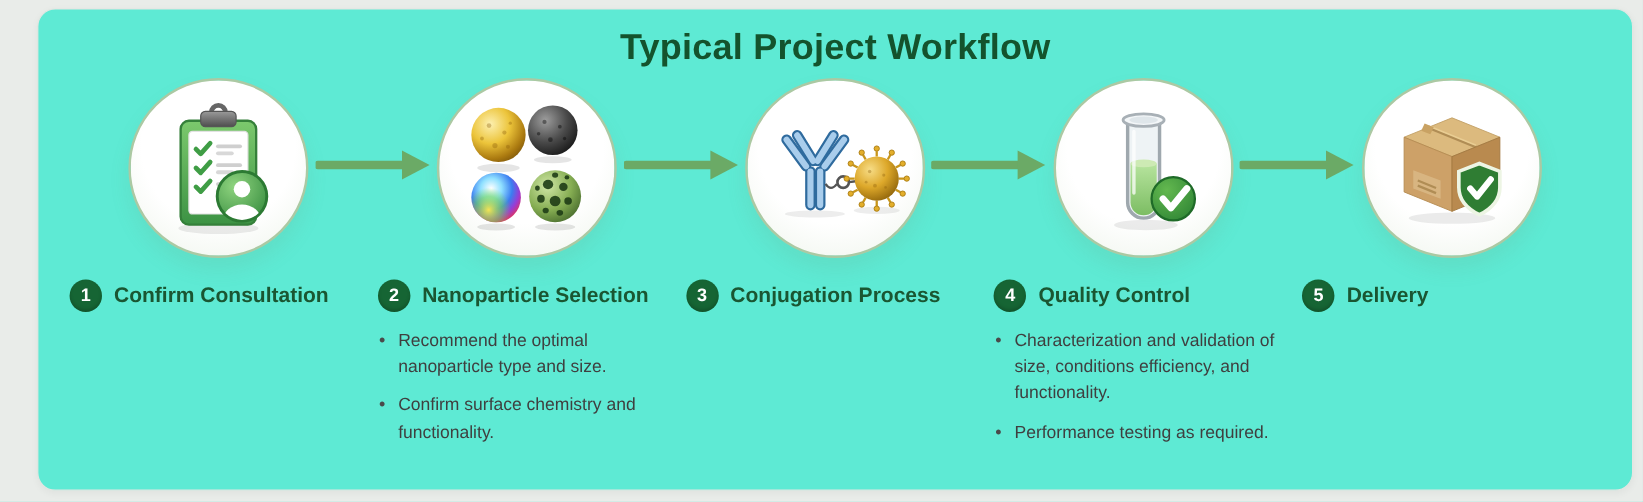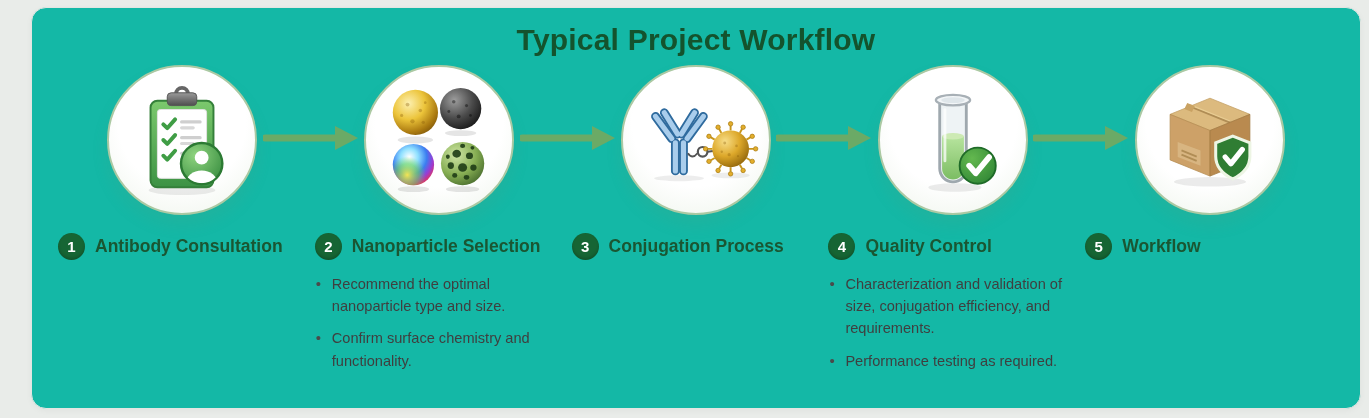--- a/index.html
+++ b/index.html
@@ -7,7 +7,7 @@
     font-family:"Liberation Sans", sans-serif; background:#e9ece9; }
 
   .card { position:absolute; left:31px; top:7px; width:1330px; height:402px;
-    background:#14b8a6; border:1.5px solid #e2e6e2; border-radius:15px;
+    background:#5eead4; border:1.5px solid #e2e6e2; border-radius:15px;
     box-shadow:0 2px 6px rgba(0,0,0,.04); overflow:hidden; }
 
   .title { text-align:center; margin-top:15px; font-size:30px; font-weight:bold;

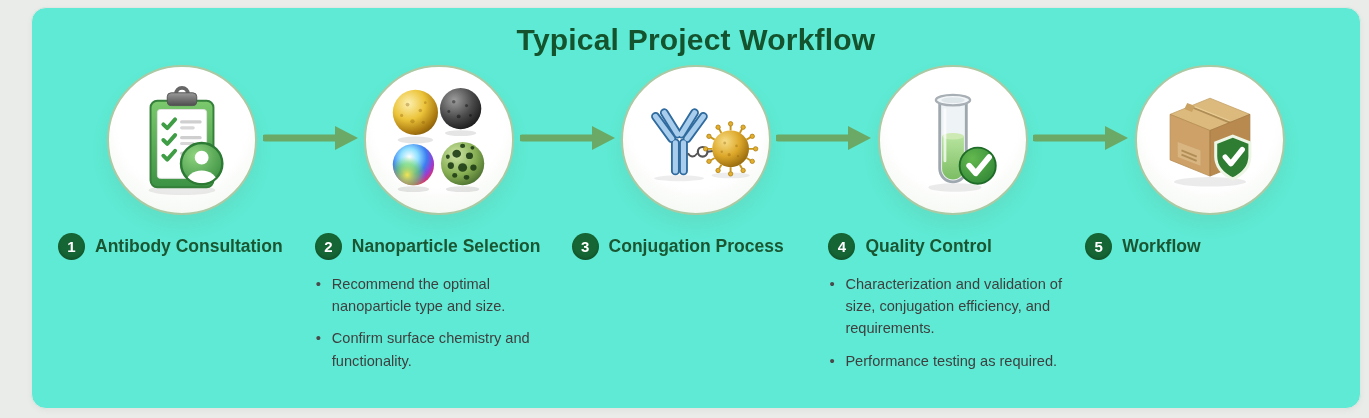--- a/index.html
+++ b/index.html
@@ -316,7 +316,7 @@
     <div class="col">
       <div class="step-head">
         <div class="badge">1</div>
-        <div class="step-title">Antibody Consultation</div>
+        <div class="step-title">Confirm Consultation</div>
       </div>
     </div>
 

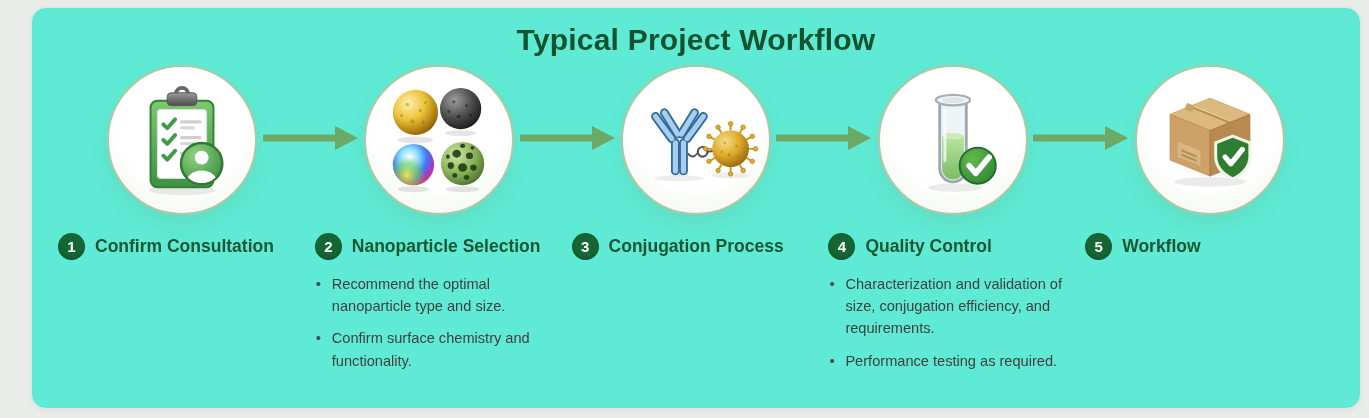--- a/index.html
+++ b/index.html
@@ -352,7 +352,7 @@
     <div class="col">
       <div class="step-head">
         <div class="badge">5</div>
-        <div class="step-title">Workflow</div>
+        <div class="step-title">Delivery</div>
       </div>
     </div>
 

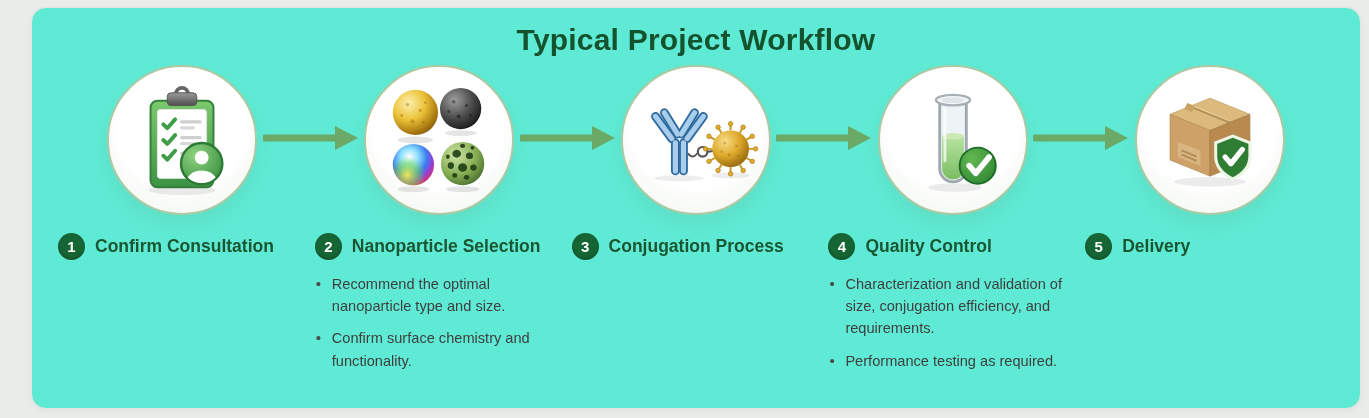--- a/index.html
+++ b/index.html
@@ -344,7 +344,7 @@
         <div class="step-title">Quality Control</div>
       </div>
       <ul class="bullets">
-        <li>Characterization and validation of size, conjugation efficiency, and requirements.</li>
+        <li>Characterization and validation of size, conditions efficiency, and functionality.</li>
         <li>Performance testing as required.</li>
       </ul>
     </div>

